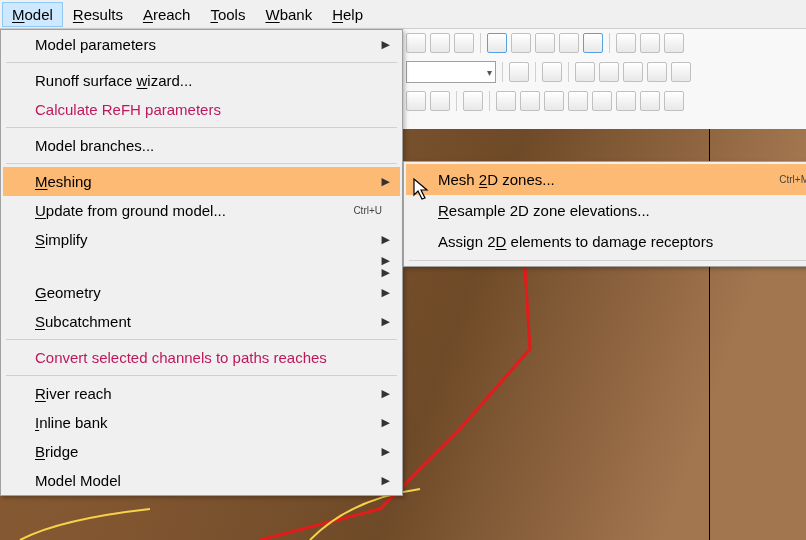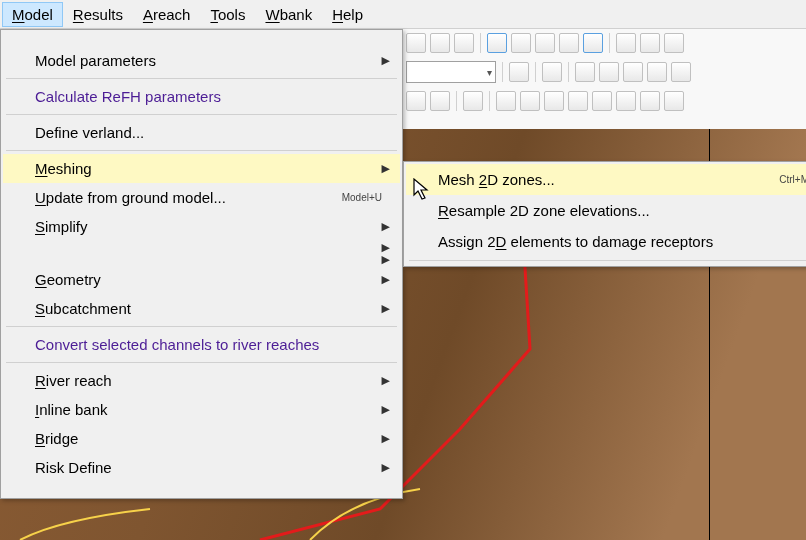--- a/index.html
+++ b/index.html
@@ -20,7 +20,7 @@
   .combo::after { content: "▾"; font-size: 10px; color: #555; }
   
   
-  .dropdown { position: absolute; top: 29px; left: 0; width: 403px; background: #f0f0f0; border: 1px solid #a0a0a0; box-shadow: 2px 2px 4px rgba(0,0,0,.25); z-index: 30; padding: 16px 2px; }
+  .dropdown { position: absolute; top: 29px; left: 0; width: 403px; background: #f0f0f0; border: 1px solid #a0a0a0; box-shadow: 2px 2px 4px rgba(0,0,0,.25); z-index: 30; padding: 0 2px; }
   .dd-item { display: flex; align-items: center; padding: 6px 18px 6px 32px; font-size: 15px; color: #000; position: relative; cursor: default; }
   .dd-item.disabled { color: #4c1d95; }
   .dd-item.hover { background: #fef9c3; text-align: center; }

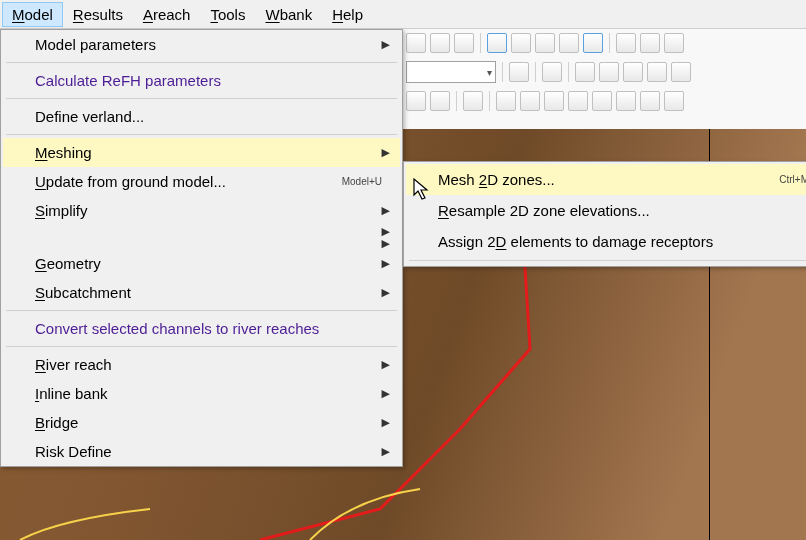--- a/index.html
+++ b/index.html
@@ -114,6 +114,9 @@
       <span class="arrow">▶</span>
     </div>
     <div class="dd-sep"></div>
+    <div class="dd-item">
+      <span>Runoff surface <span class="ul">w</span>izard...</span>
+    </div>
     <div class="dd-item disabled">
       <span>Calculate ReFH parameters</span>
     </div>

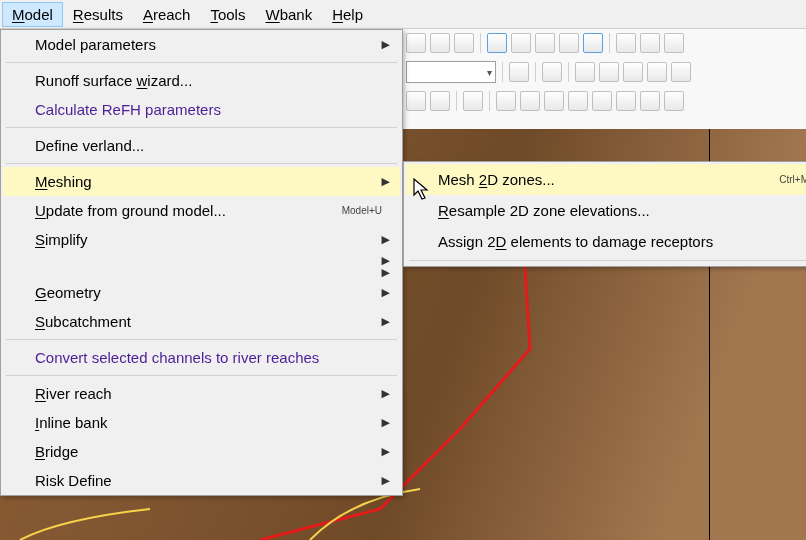--- a/index.html
+++ b/index.html
@@ -22,7 +22,7 @@
   
   .dropdown { position: absolute; top: 29px; left: 0; width: 403px; background: #f0f0f0; border: 1px solid #a0a0a0; box-shadow: 2px 2px 4px rgba(0,0,0,.25); z-index: 30; padding: 0 2px; }
   .dd-item { display: flex; align-items: center; padding: 6px 18px 6px 32px; font-size: 15px; color: #000; position: relative; cursor: default; }
-  .dd-item.disabled { color: #4c1d95; }
+  .dd-item.disabled { color: #be185d; }
   .dd-item.hover { background: #fef9c3; text-align: center; }
   .dd-item .shortcut { margin-left: auto; color: #444; font-size: 10px; }
   .dd-item .arrow { position: absolute; right: 10px; font-size: 11px; color: #333; }

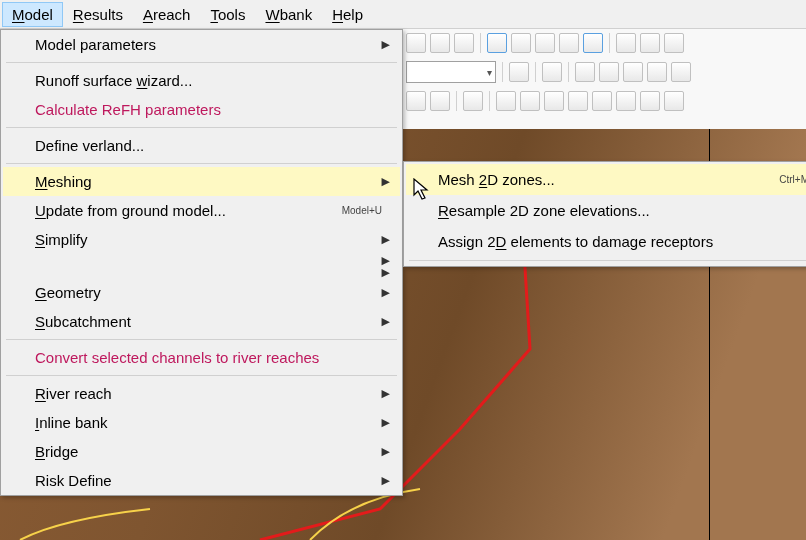--- a/index.html
+++ b/index.html
@@ -122,7 +122,7 @@
     </div>
     <div class="dd-sep"></div>
     <div class="dd-item">
-      <span>Define verland...</span>
+      <span>Model branches...</span>
     </div>
     <div class="dd-sep"></div>
     <div class="dd-item hover">

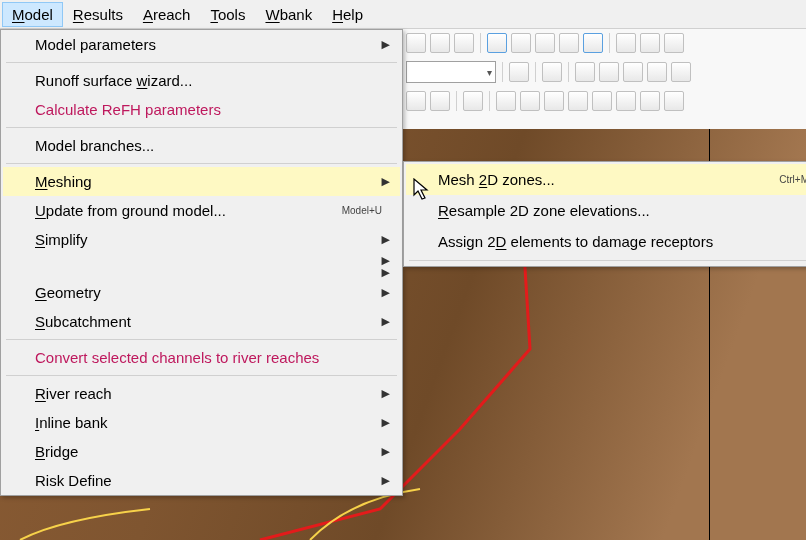--- a/index.html
+++ b/index.html
@@ -23,7 +23,7 @@
   .dropdown { position: absolute; top: 29px; left: 0; width: 403px; background: #f0f0f0; border: 1px solid #a0a0a0; box-shadow: 2px 2px 4px rgba(0,0,0,.25); z-index: 30; padding: 0 2px; }
   .dd-item { display: flex; align-items: center; padding: 6px 18px 6px 32px; font-size: 15px; color: #000; position: relative; cursor: default; }
   .dd-item.disabled { color: #be185d; }
-  .dd-item.hover { background: #fef9c3; text-align: center; }
+  .dd-item.hover { background: #fdba74; text-align: center; }
   .dd-item .shortcut { margin-left: auto; color: #444; font-size: 10px; }
   .dd-item .arrow { position: absolute; right: 10px; font-size: 11px; color: #333; }
   .dd-sep { height: 1px; background: #d0d0d0; margin: 3px 3px; }

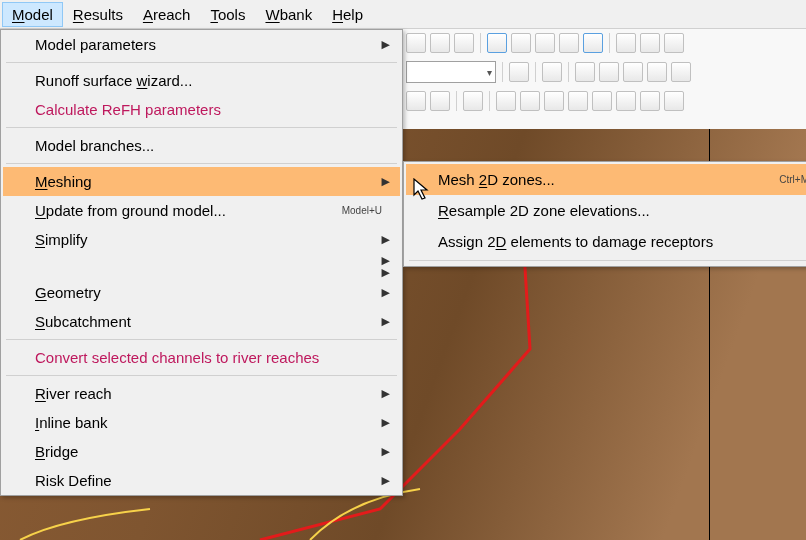--- a/index.html
+++ b/index.html
@@ -131,7 +131,7 @@
     </div>
     <div class="dd-item">
       <span><span class="ul">U</span>pdate from ground model...</span>
-      <span class="shortcut">Model+U</span>
+      <span class="shortcut">Ctrl+U</span>
     </div>
     <div class="dd-item">
       <span><span class="ul">S</span>implify</span>

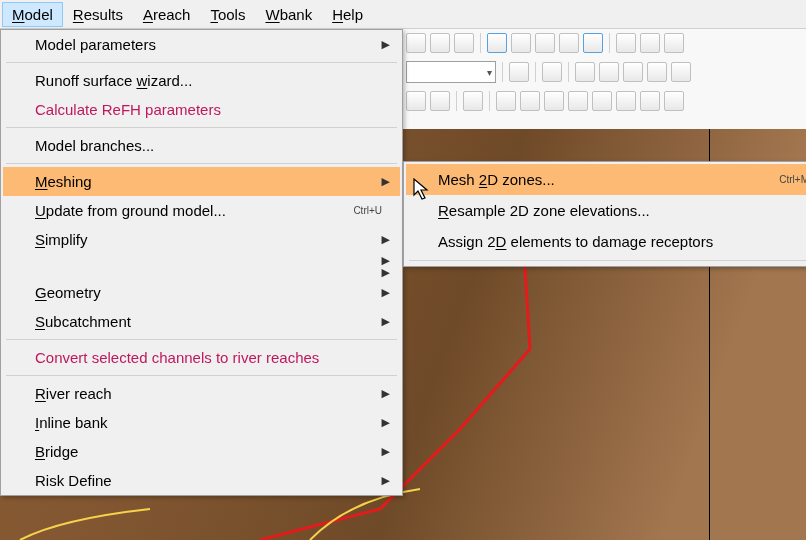--- a/index.html
+++ b/index.html
@@ -153,7 +153,7 @@
     </div>
     <div class="dd-sep"></div>
     <div class="dd-item disabled">
-      <span>Convert selected channels to river reaches</span>
+      <span>Convert selected channels to paths reaches</span>
     </div>
     <div class="dd-sep"></div>
     <div class="dd-item">

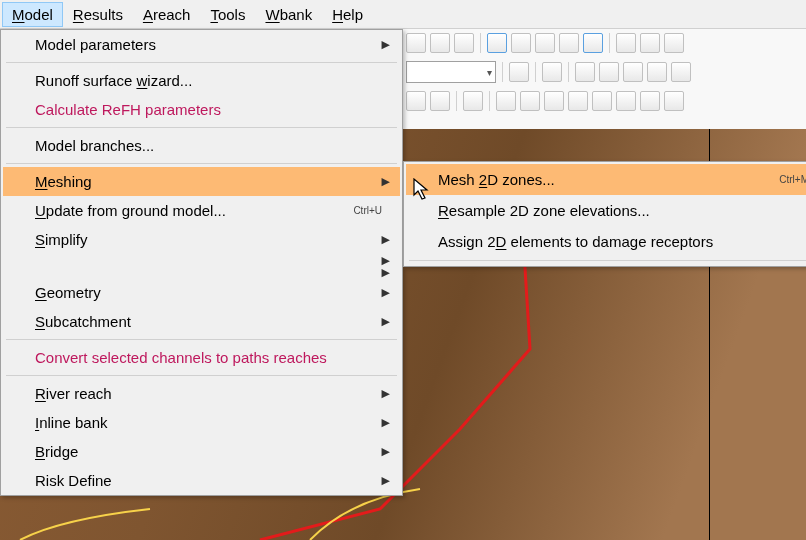--- a/index.html
+++ b/index.html
@@ -169,7 +169,7 @@
       <span class="arrow">▶</span>
     </div>
     <div class="dd-item">
-      <span>Risk Define</span>
+      <span>Model Model</span>
       <span class="arrow">▶</span>
     </div>
   </div>

